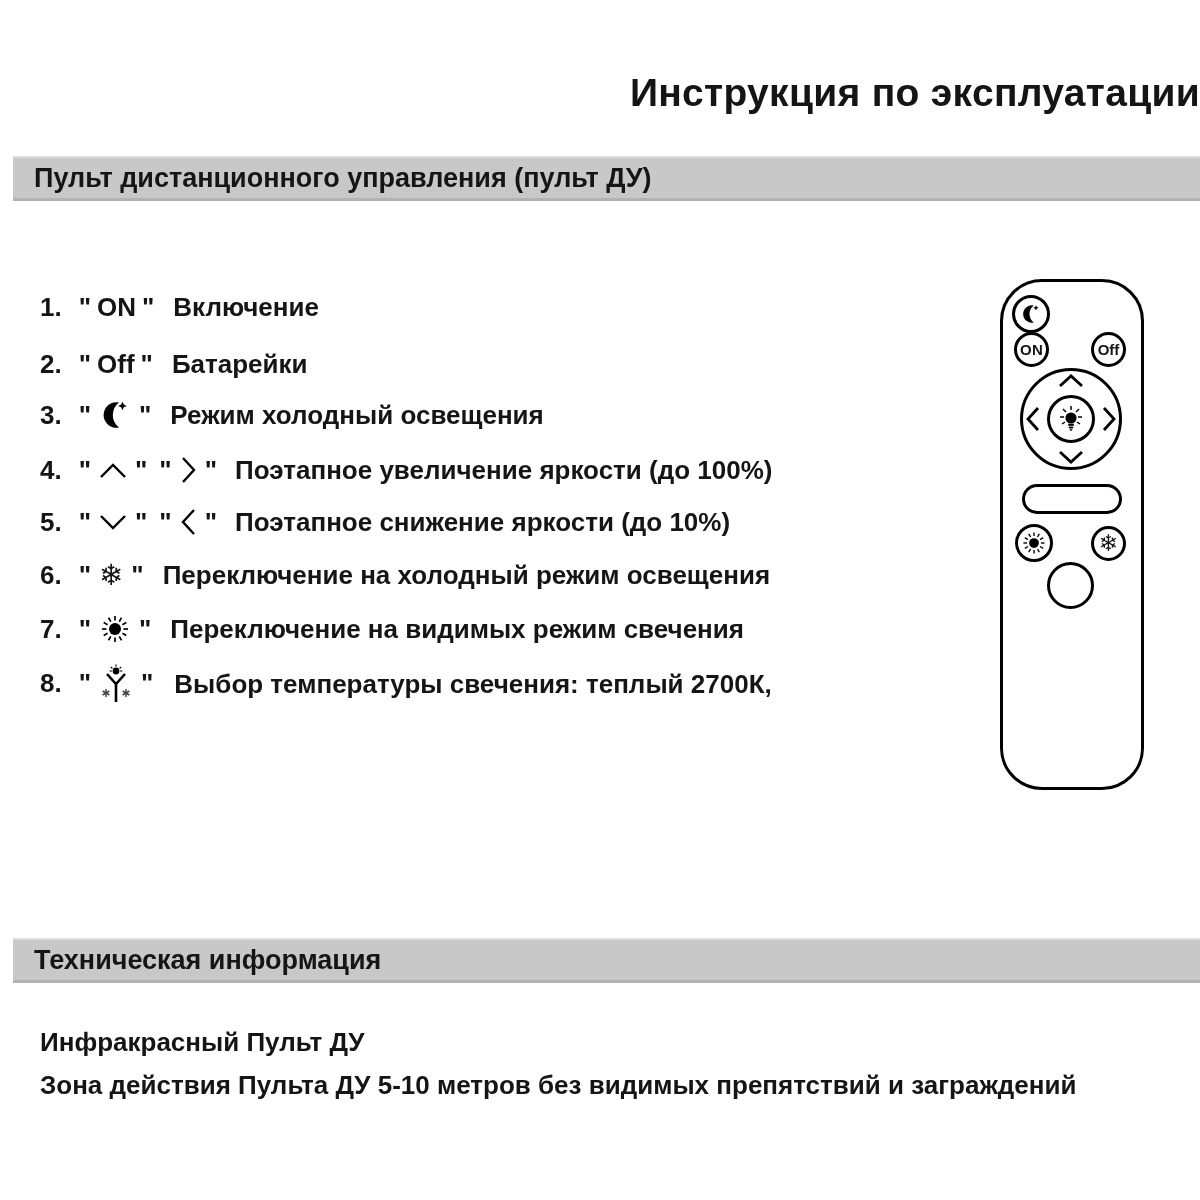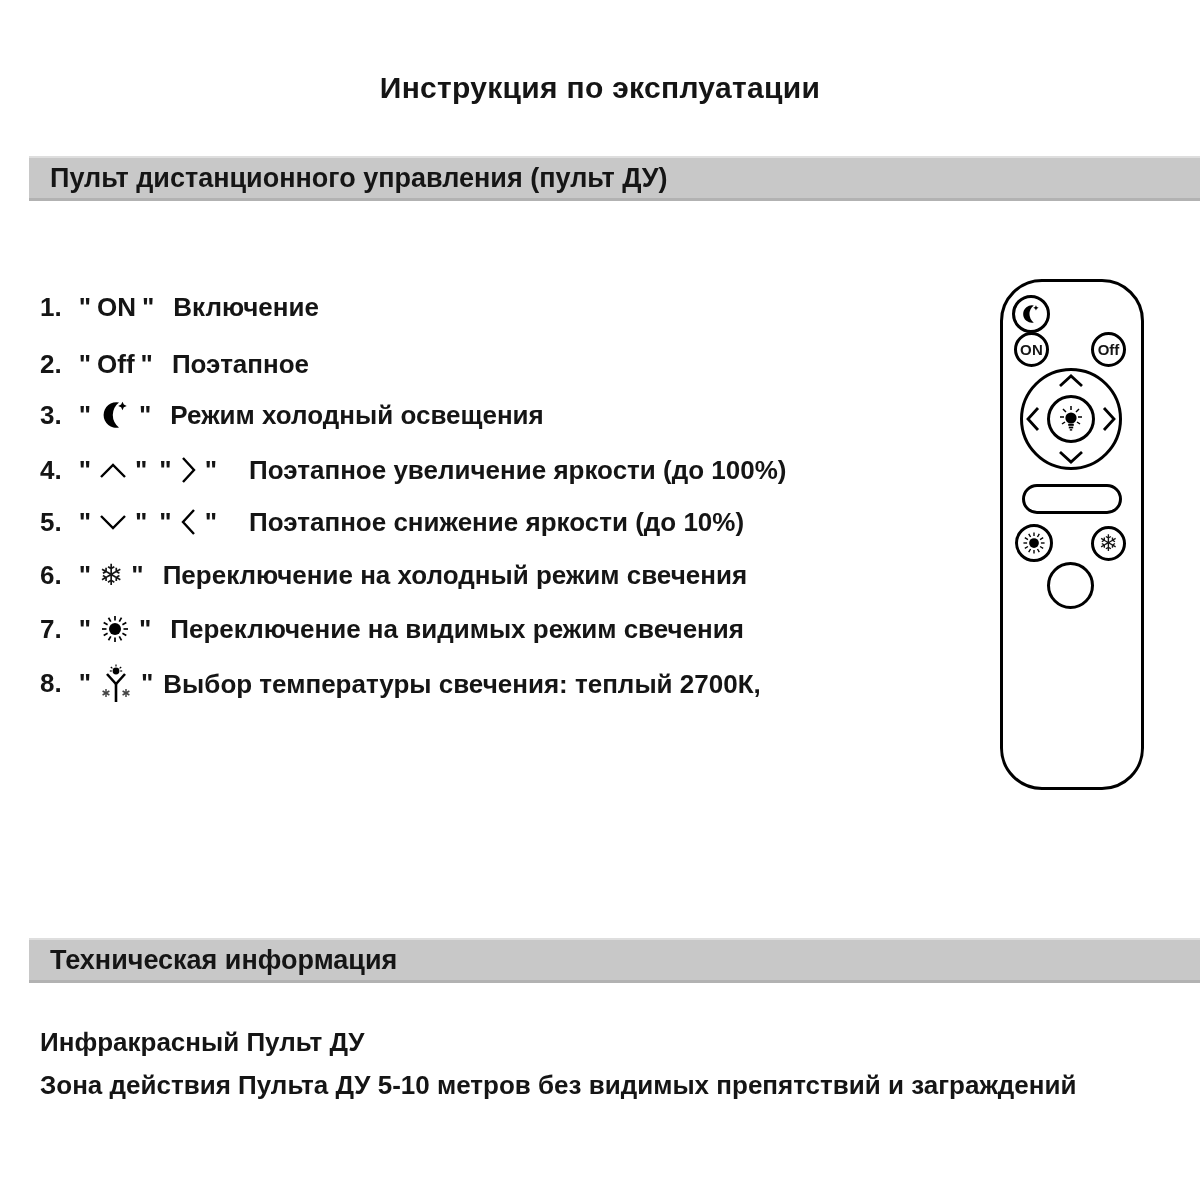--- a/index.html
+++ b/index.html
@@ -15,7 +15,7 @@
   }
   .page-title {
     position: absolute; left: 0; top: 71px; width: 100%;
-    text-align: center; font-size: 30px; letter-spacing: 0.3px;
+    text-align: right; font-size: 39px; letter-spacing: 0.3px;
   }
   .section-bar {
     position: absolute; left: 13px; right: 0; height: 45px;

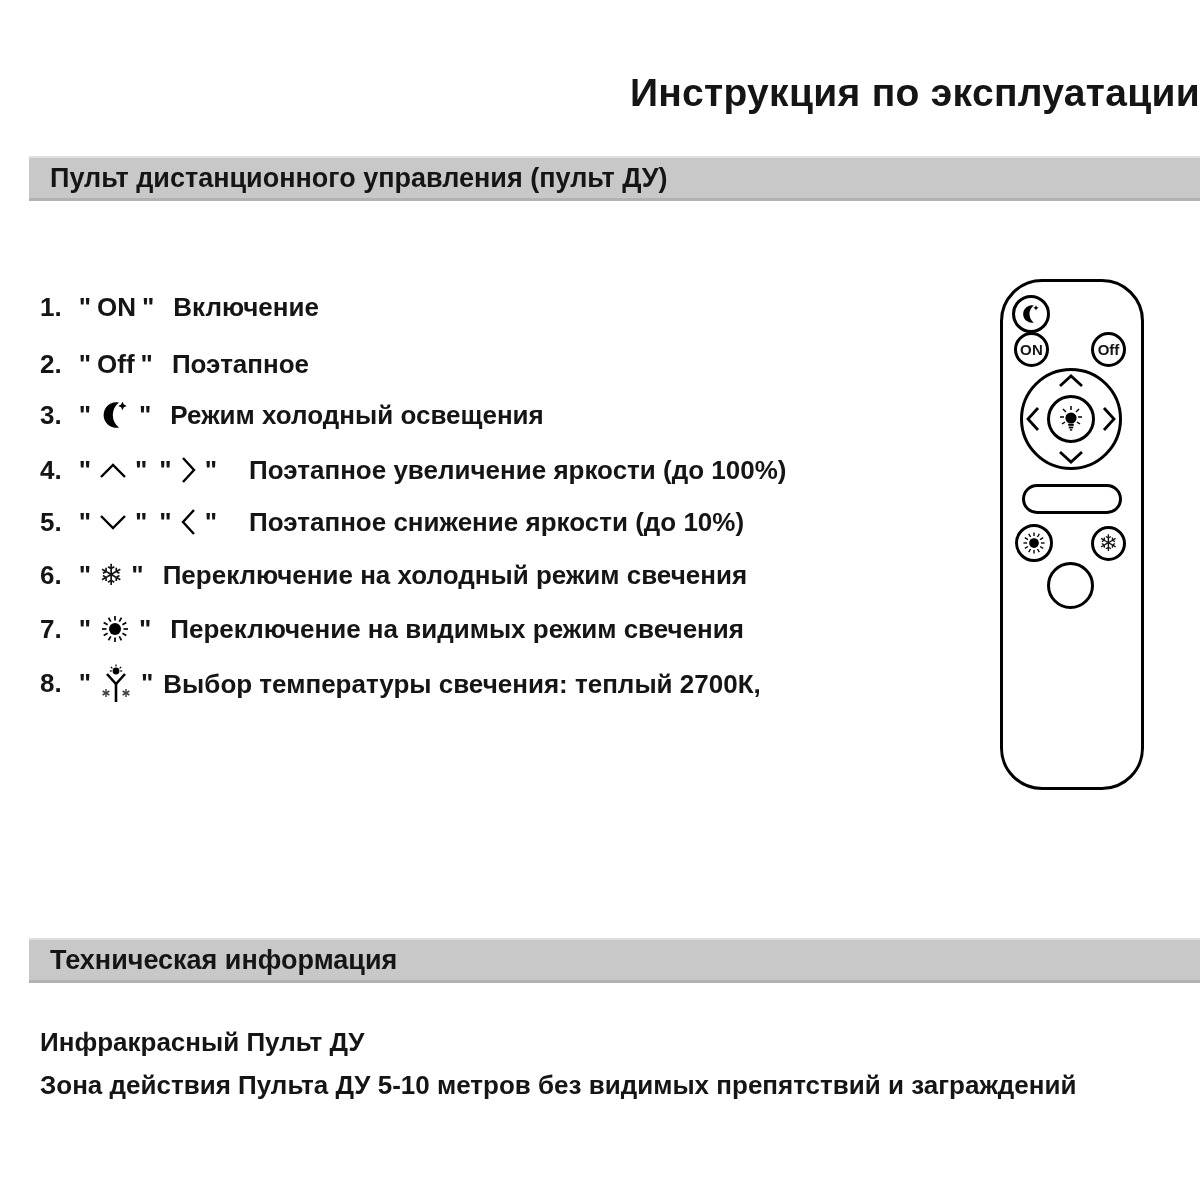--- a/index.html
+++ b/index.html
@@ -25,7 +25,6 @@
     display: flex; align-items: center;
     padding-left: 21px;
     font-size: 27px;
-    margin-left: 16px;
   }
   #bar-remote { top: 156px; }
   #bar-tech  { top: 938px; }

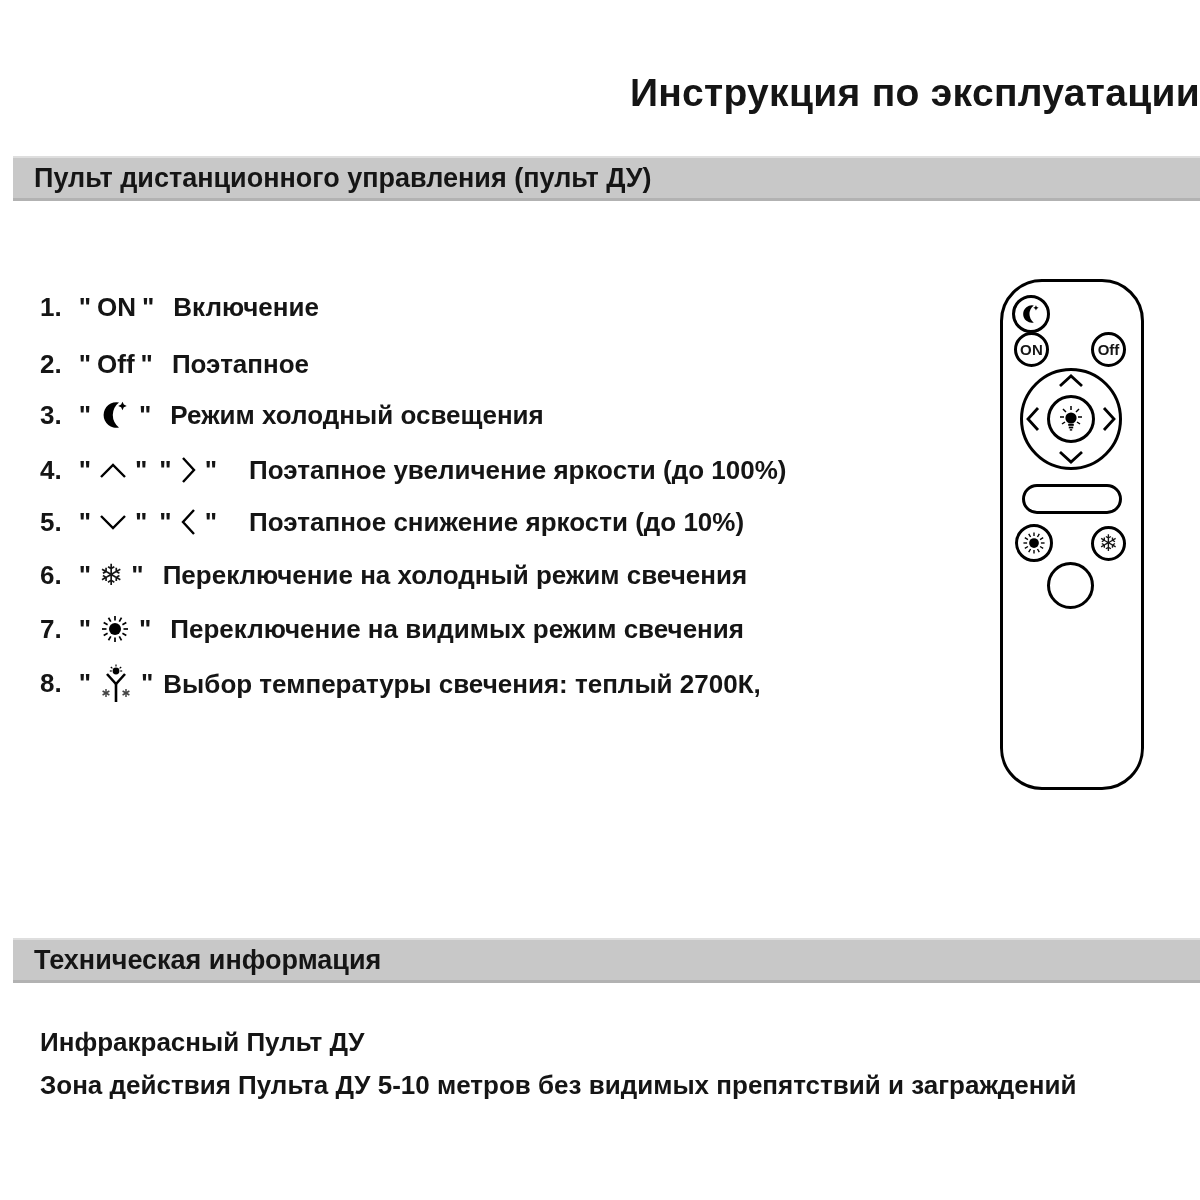--- a/index.html
+++ b/index.html
@@ -105,7 +105,7 @@
     <span class="q">"</span>
     <span>Off</span>
     <span class="q">"</span>
-    <span class="txt">Поэтапное</span>
+    <span class="txt">Батарейки</span>
   </div>
 
   <div class="row" id="row-3">

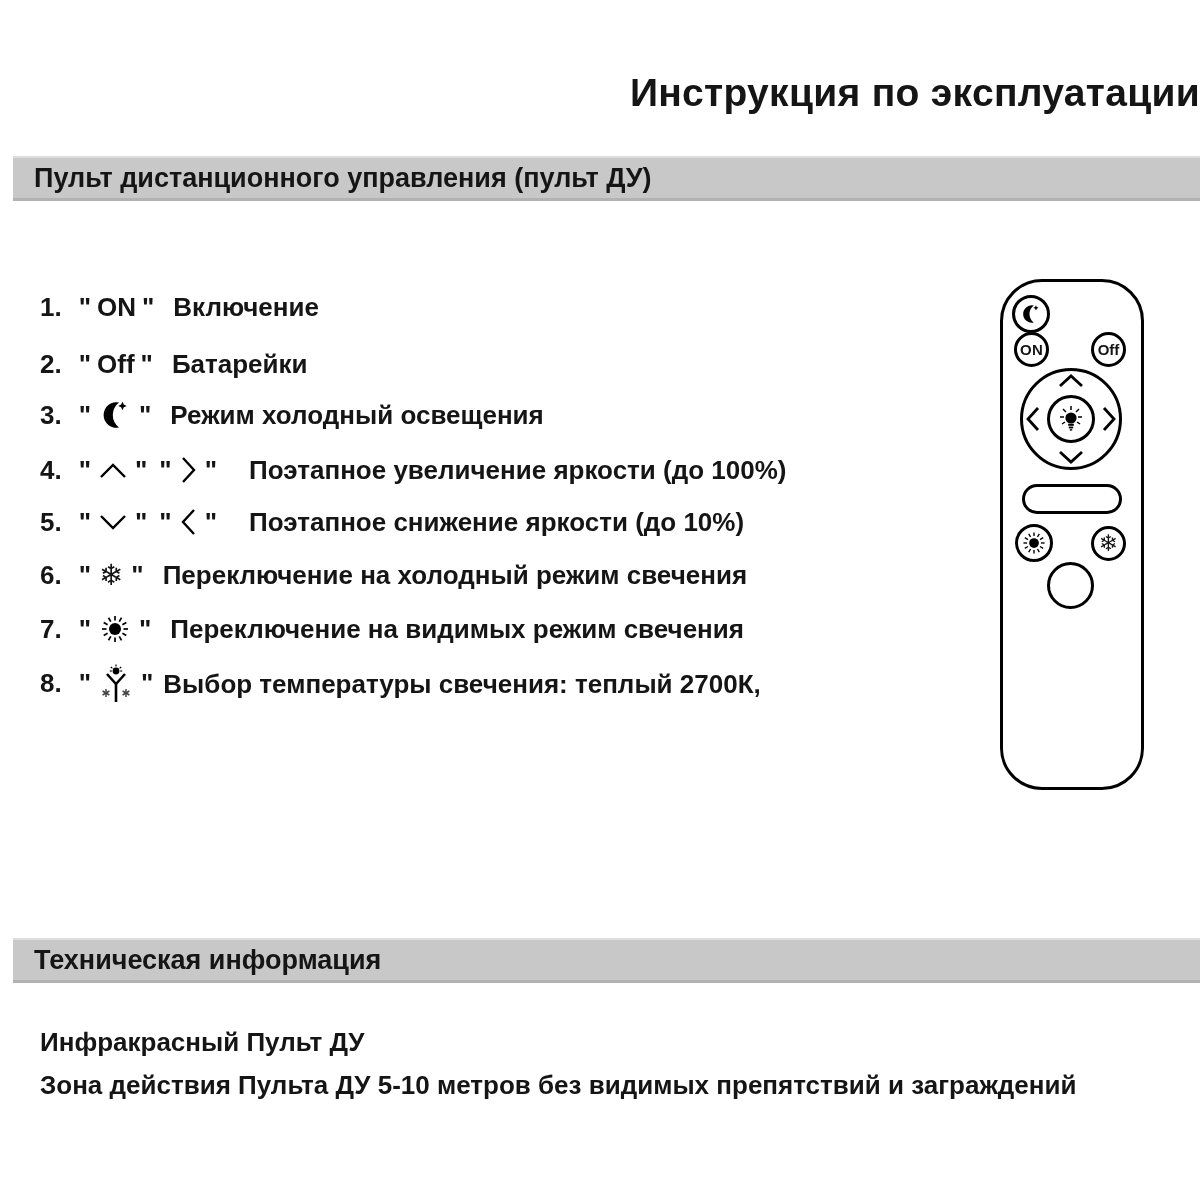--- a/index.html
+++ b/index.html
@@ -34,7 +34,7 @@
   .row .num { margin-right: 11px; }
   .row .q   { margin: 0 6px; }
   .row .txt { margin-left: 13px; }
-  .row .txt-far { margin-left: 26px; }
+  .row .txt-far { margin-left: 12px; }
   .icn { display: inline-flex; align-items: center; justify-content: center; margin: 0 2px; }
   .snow-glyph { font-size: 29px; line-height: 1; font-weight: 700; }
 

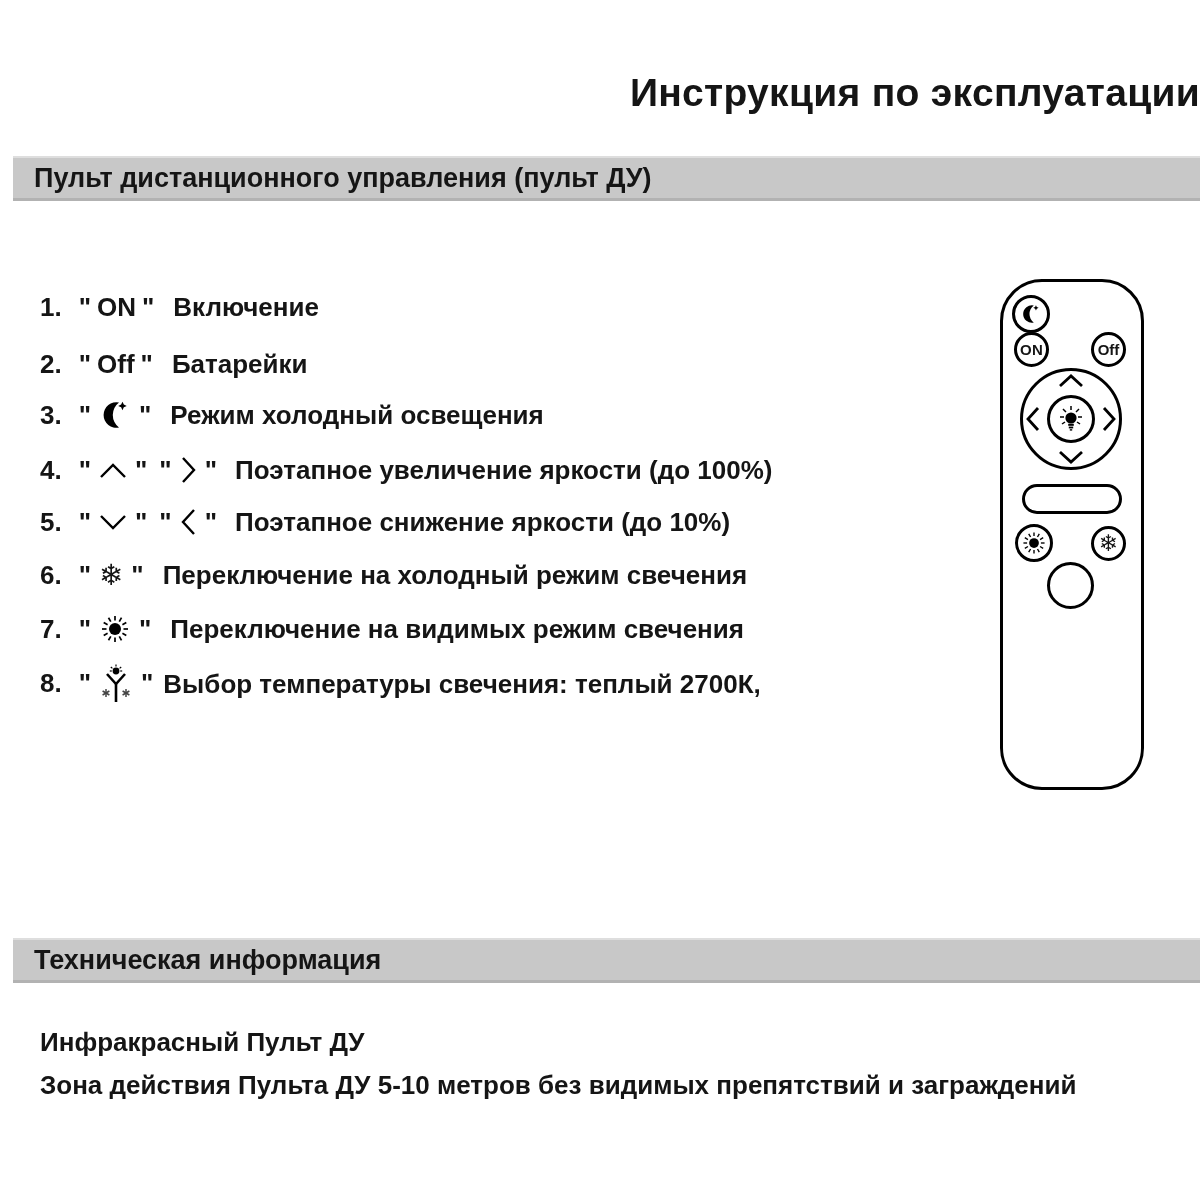--- a/index.html
+++ b/index.html
@@ -164,7 +164,7 @@
     <span class="q">"</span>
     <span class="icn snow-glyph">❄</span>
     <span class="q">"</span>
-    <span class="txt">Переключение на холодный режим свечения</span>
+    <span class="txt">Переключение на холодный режим освещения</span>
   </div>
 
   <div class="row" id="row-7">

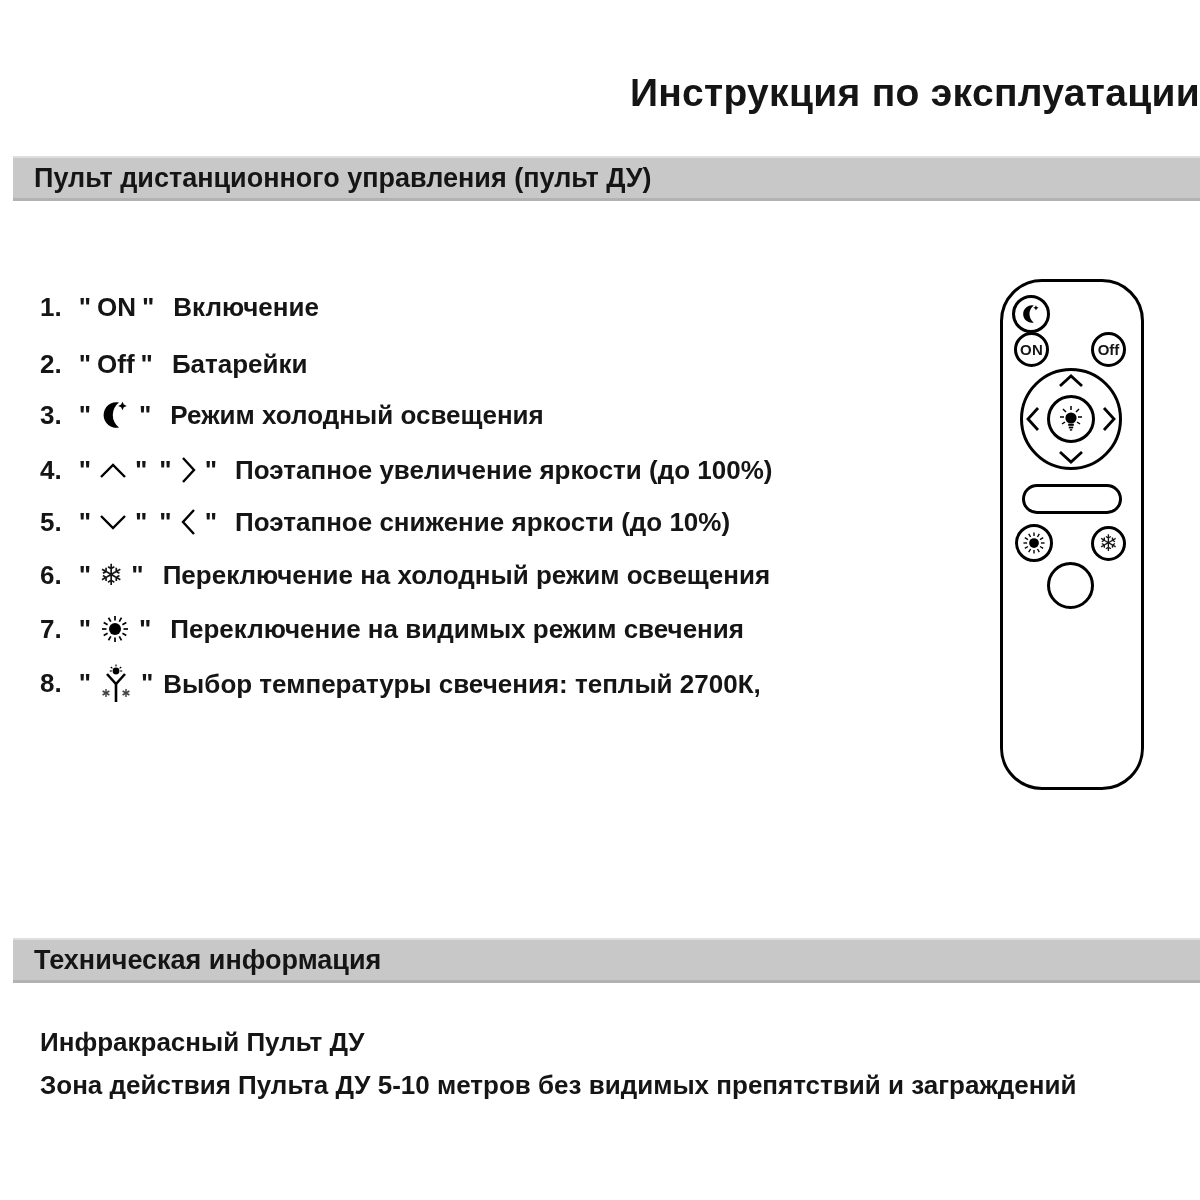--- a/index.html
+++ b/index.html
@@ -44,7 +44,7 @@
   #row-8 { top: 663px; height: auto; align-items: flex-start; }
   #row-8 .num, #row-8 .q { line-height: 40px; }
   #row-8 .icn { height: 44px; }
-  .txt8 { margin-left: 4px; line-height: 30px; padding-top: 6px; white-space: nowrap; }
+  .txt8 { margin-left: 15px; line-height: 30px; padding-top: 6px; white-space: nowrap; }
 
   .remote {
     position: absolute; left: 1000px; top: 279px;

